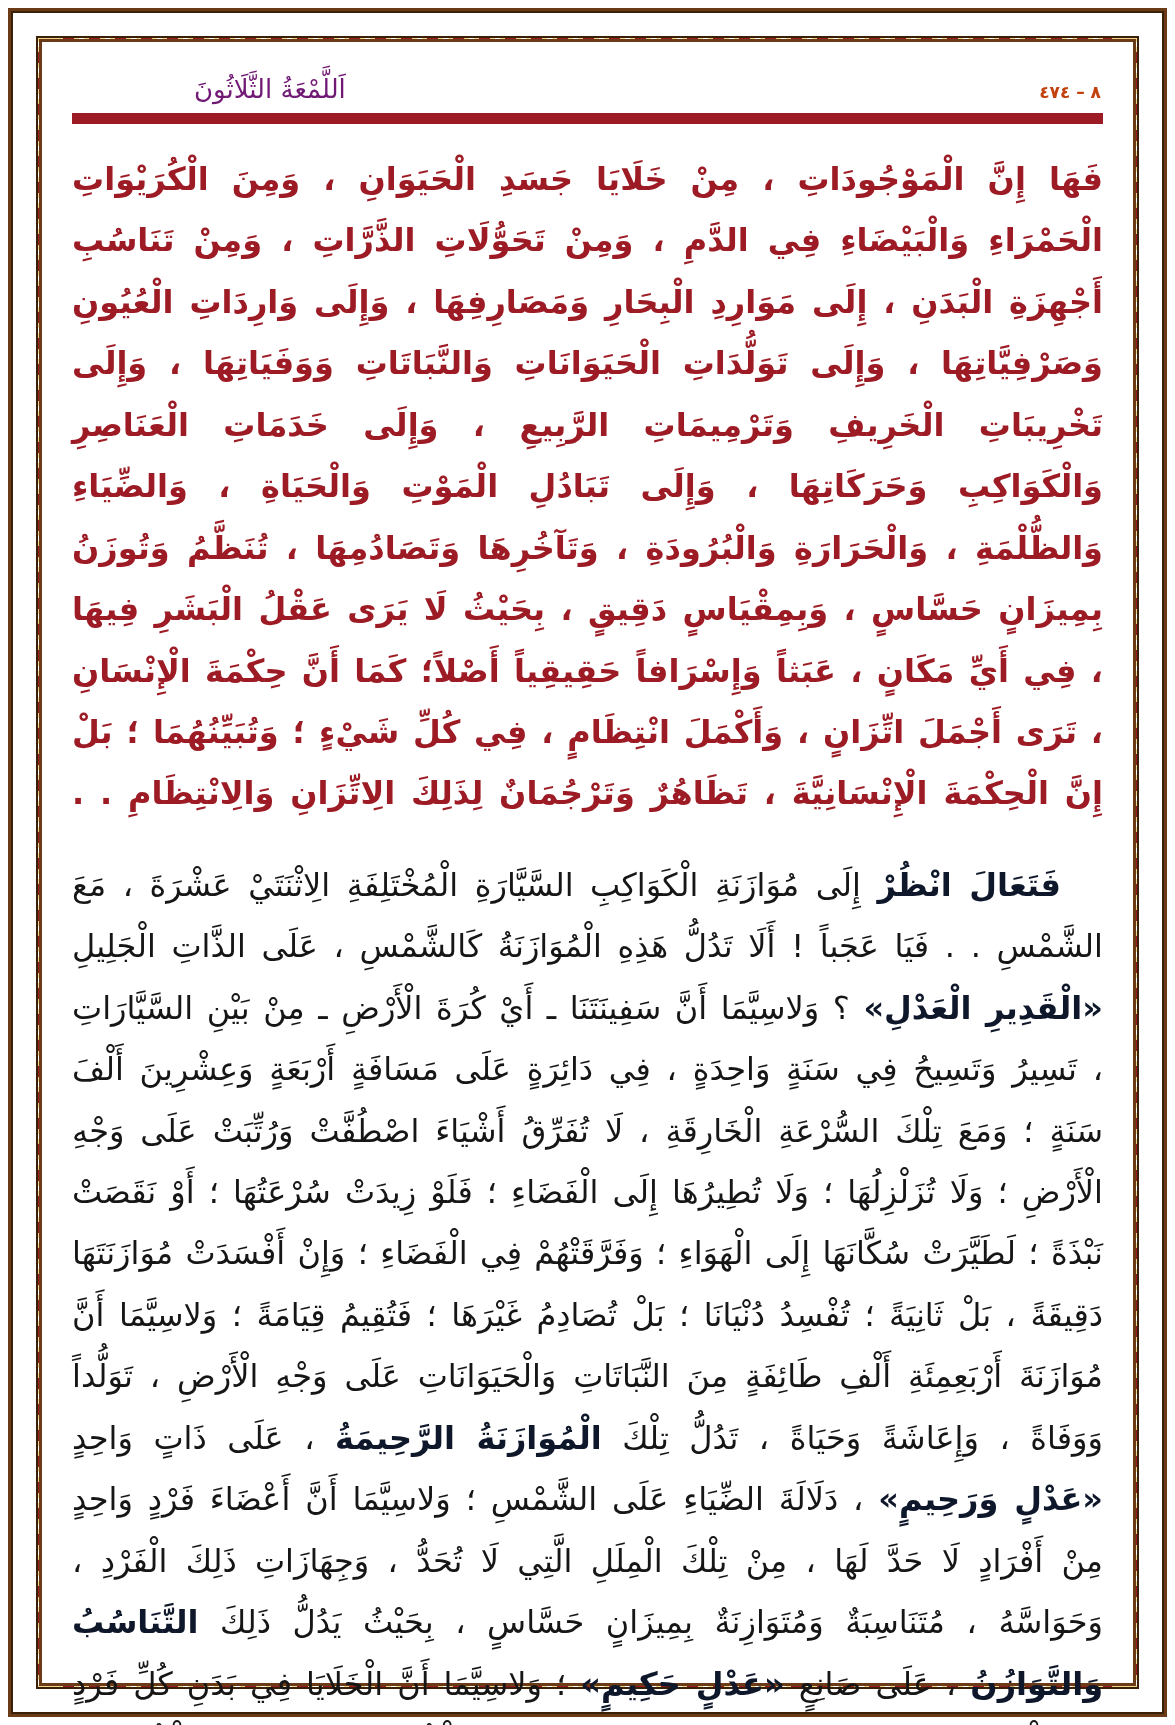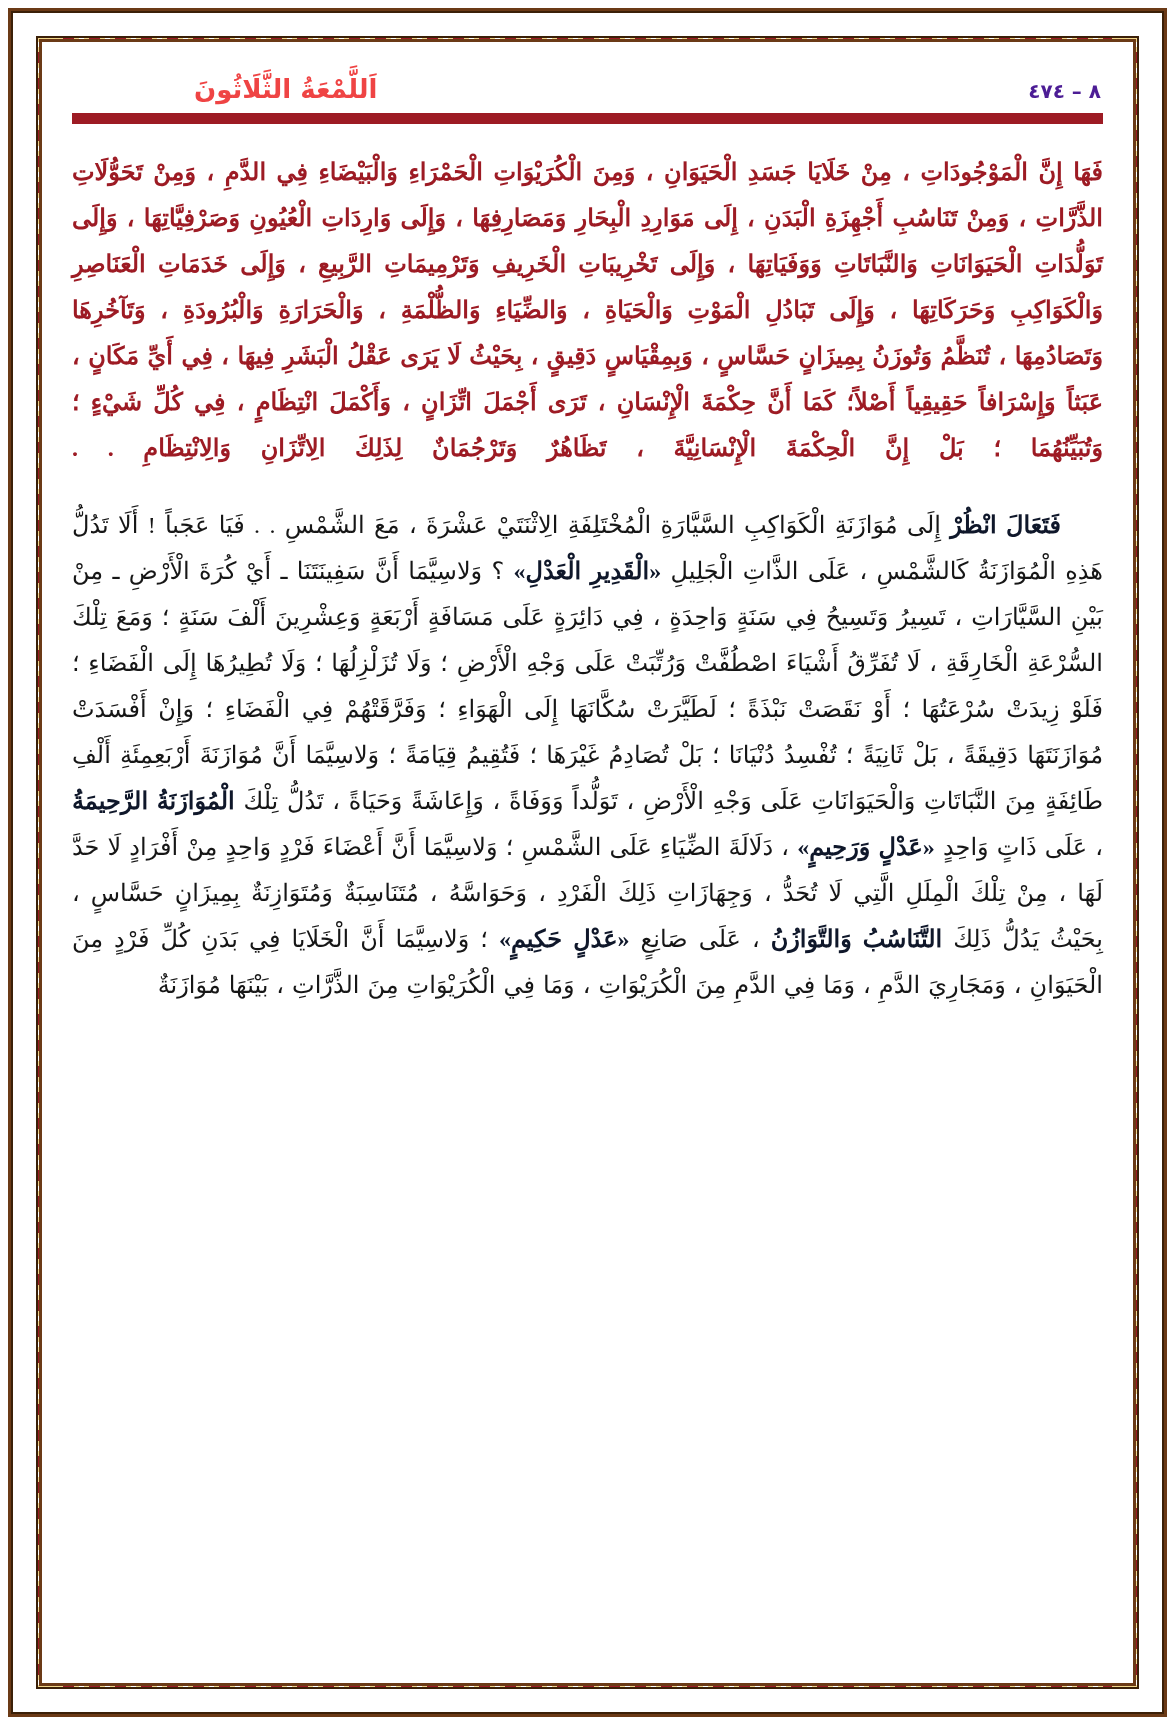--- a/index.html
+++ b/index.html
@@ -113,9 +113,9 @@
     white-space: nowrap;
   }
   .header-title {
-    color: #ef4444;
+    color: #701a75;
     font-size: 26px;
-    font-weight: bold;
+    font-weight: normal;
     margin-left: 120px;
     white-space: nowrap;
   }

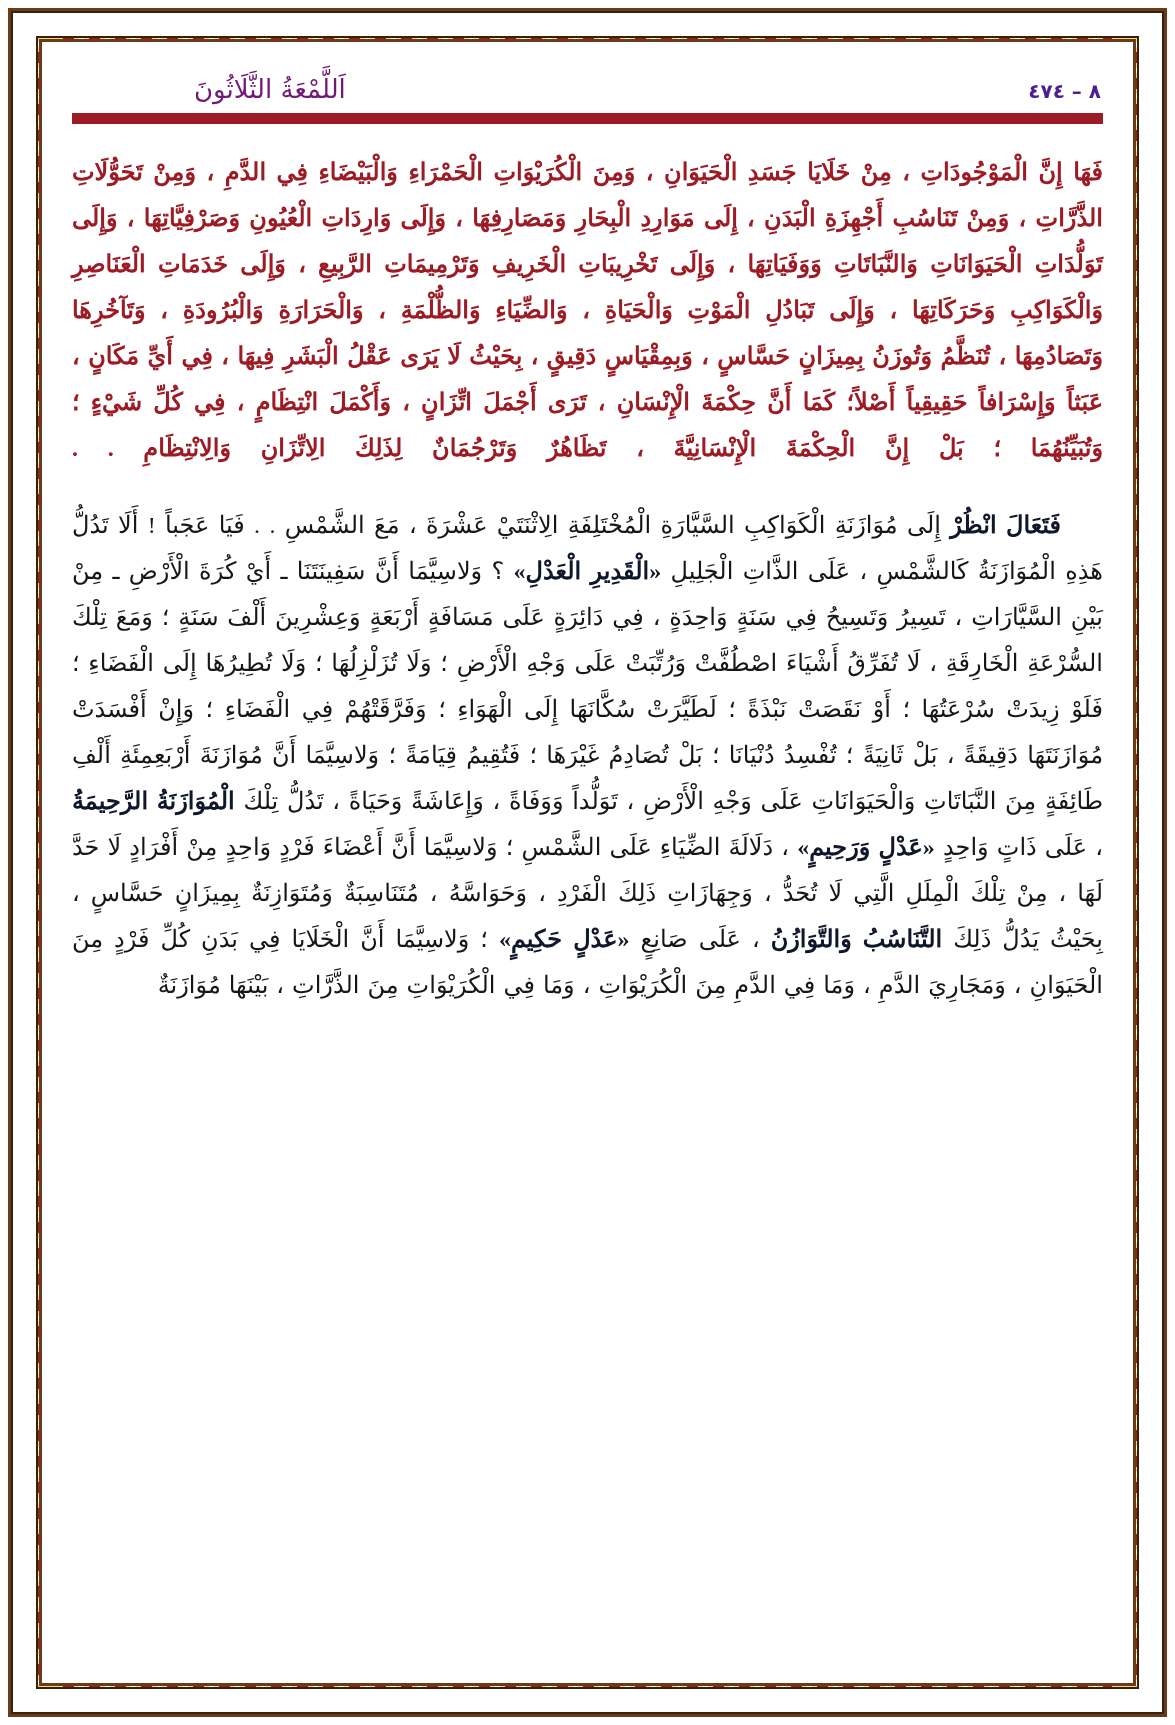--- a/index.html
+++ b/index.html
@@ -106,8 +106,8 @@
     margin-bottom: 6px;
   }
   .page-number {
-    color: #4c1d95;
-    font-size: 20px;
+    color: #c2410c;
+    font-size: 17px;
     font-weight: bold;
     letter-spacing: 1px;
     white-space: nowrap;

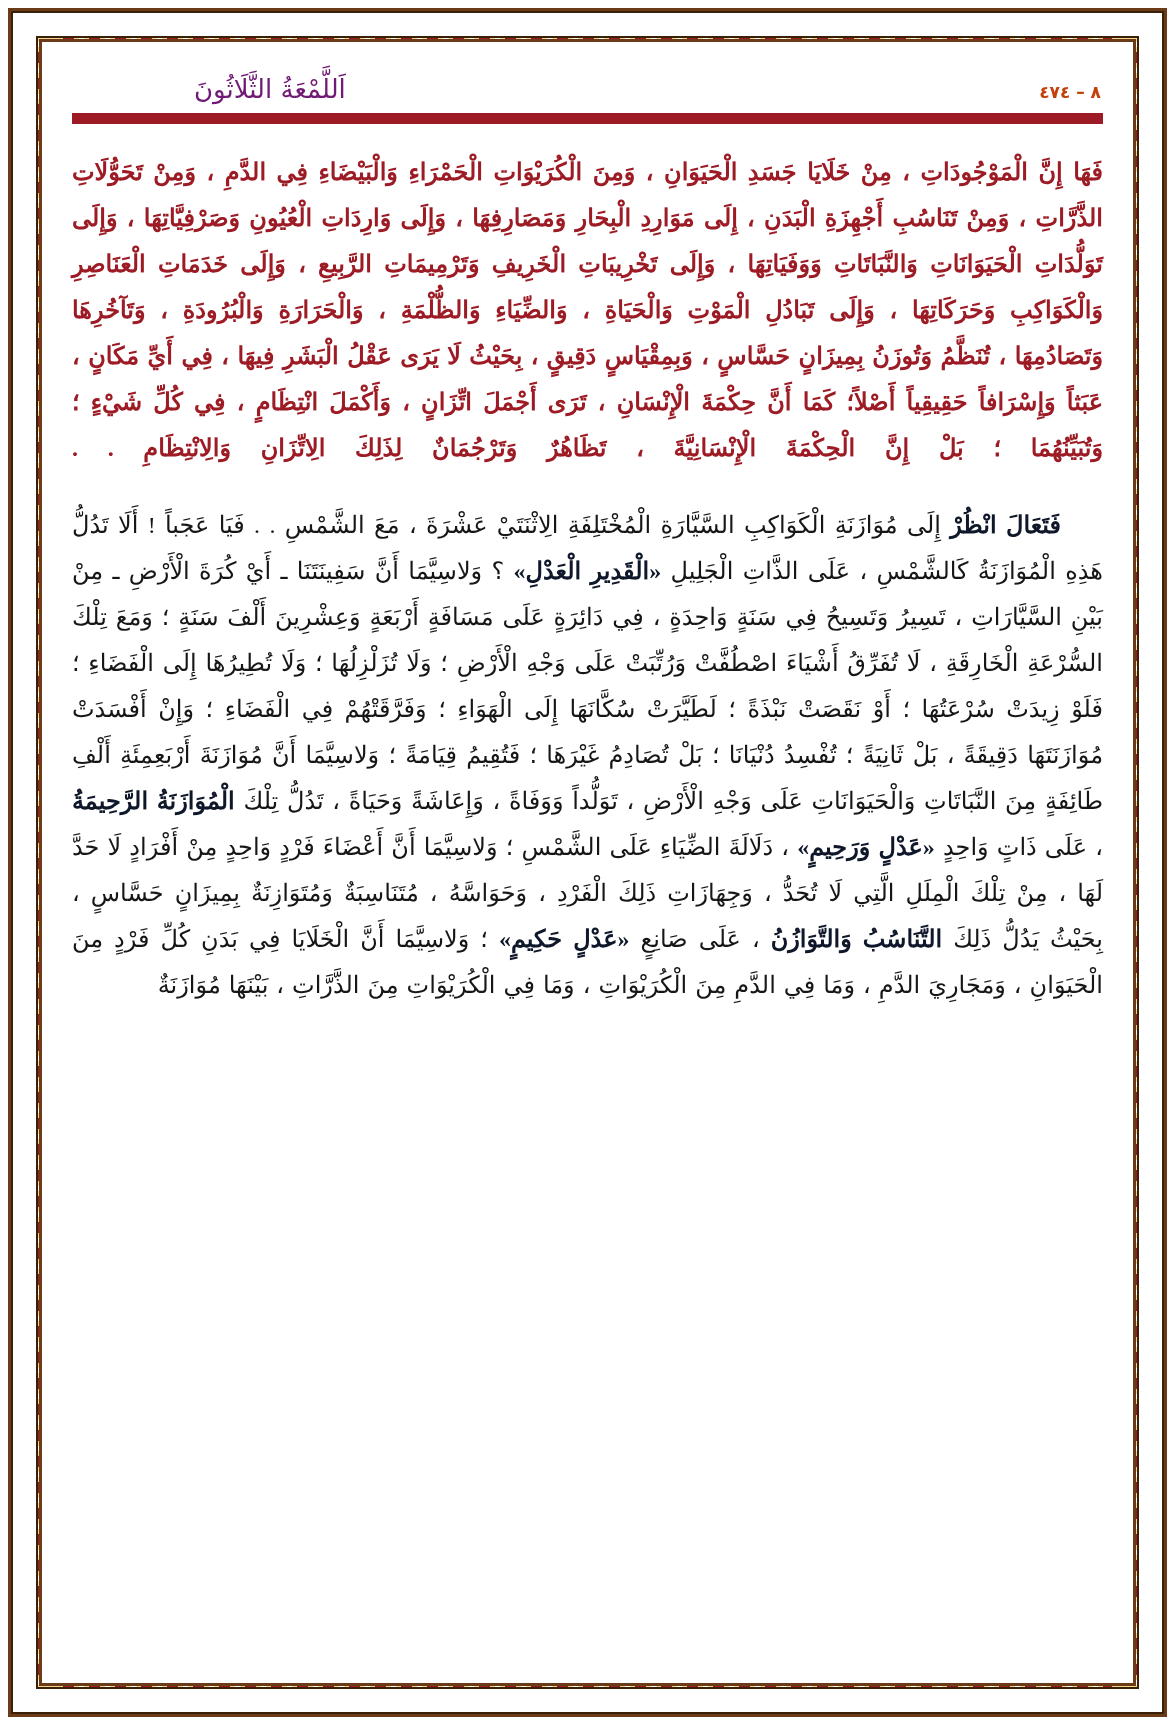--- a/index.html
+++ b/index.html
@@ -134,10 +134,9 @@
     text-align-last: justify;
     margin: 0 0 14px 0;
     padding: 0 4px;
-    font-size: 24px;
+    font-size: 32px;
     line-height: 1.92;
     word-spacing: 2px;
-    font-family: Liberation Serif, serif;
   }
   p.para.red {
     color: #9d1b24;

